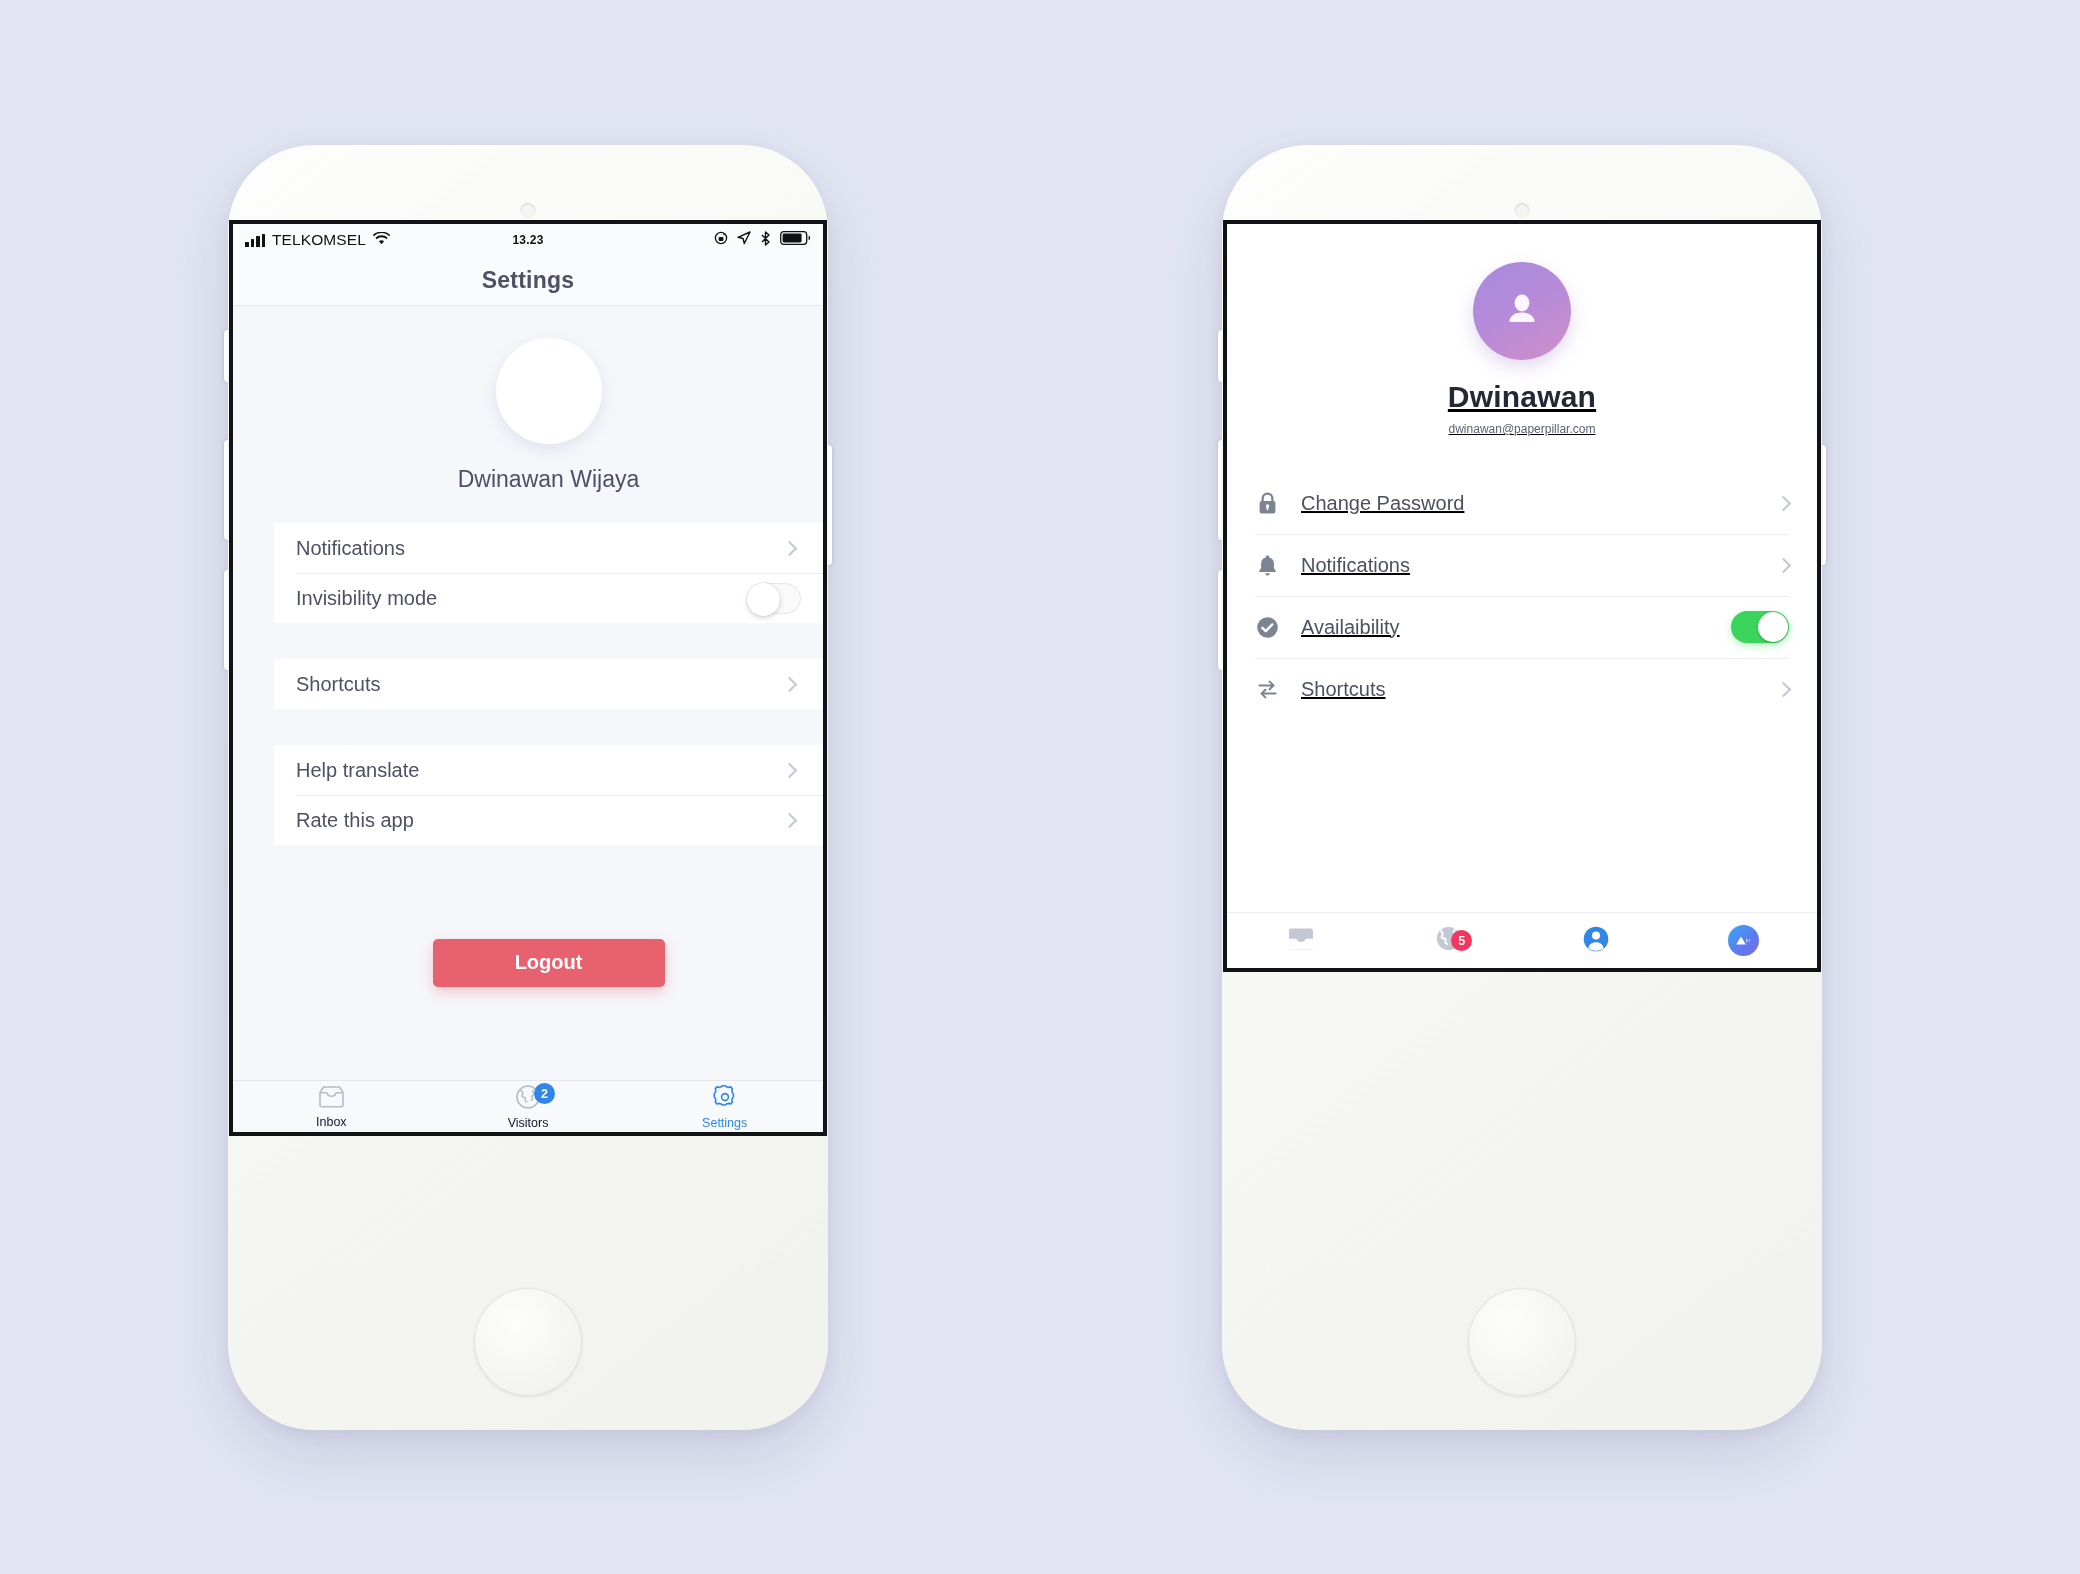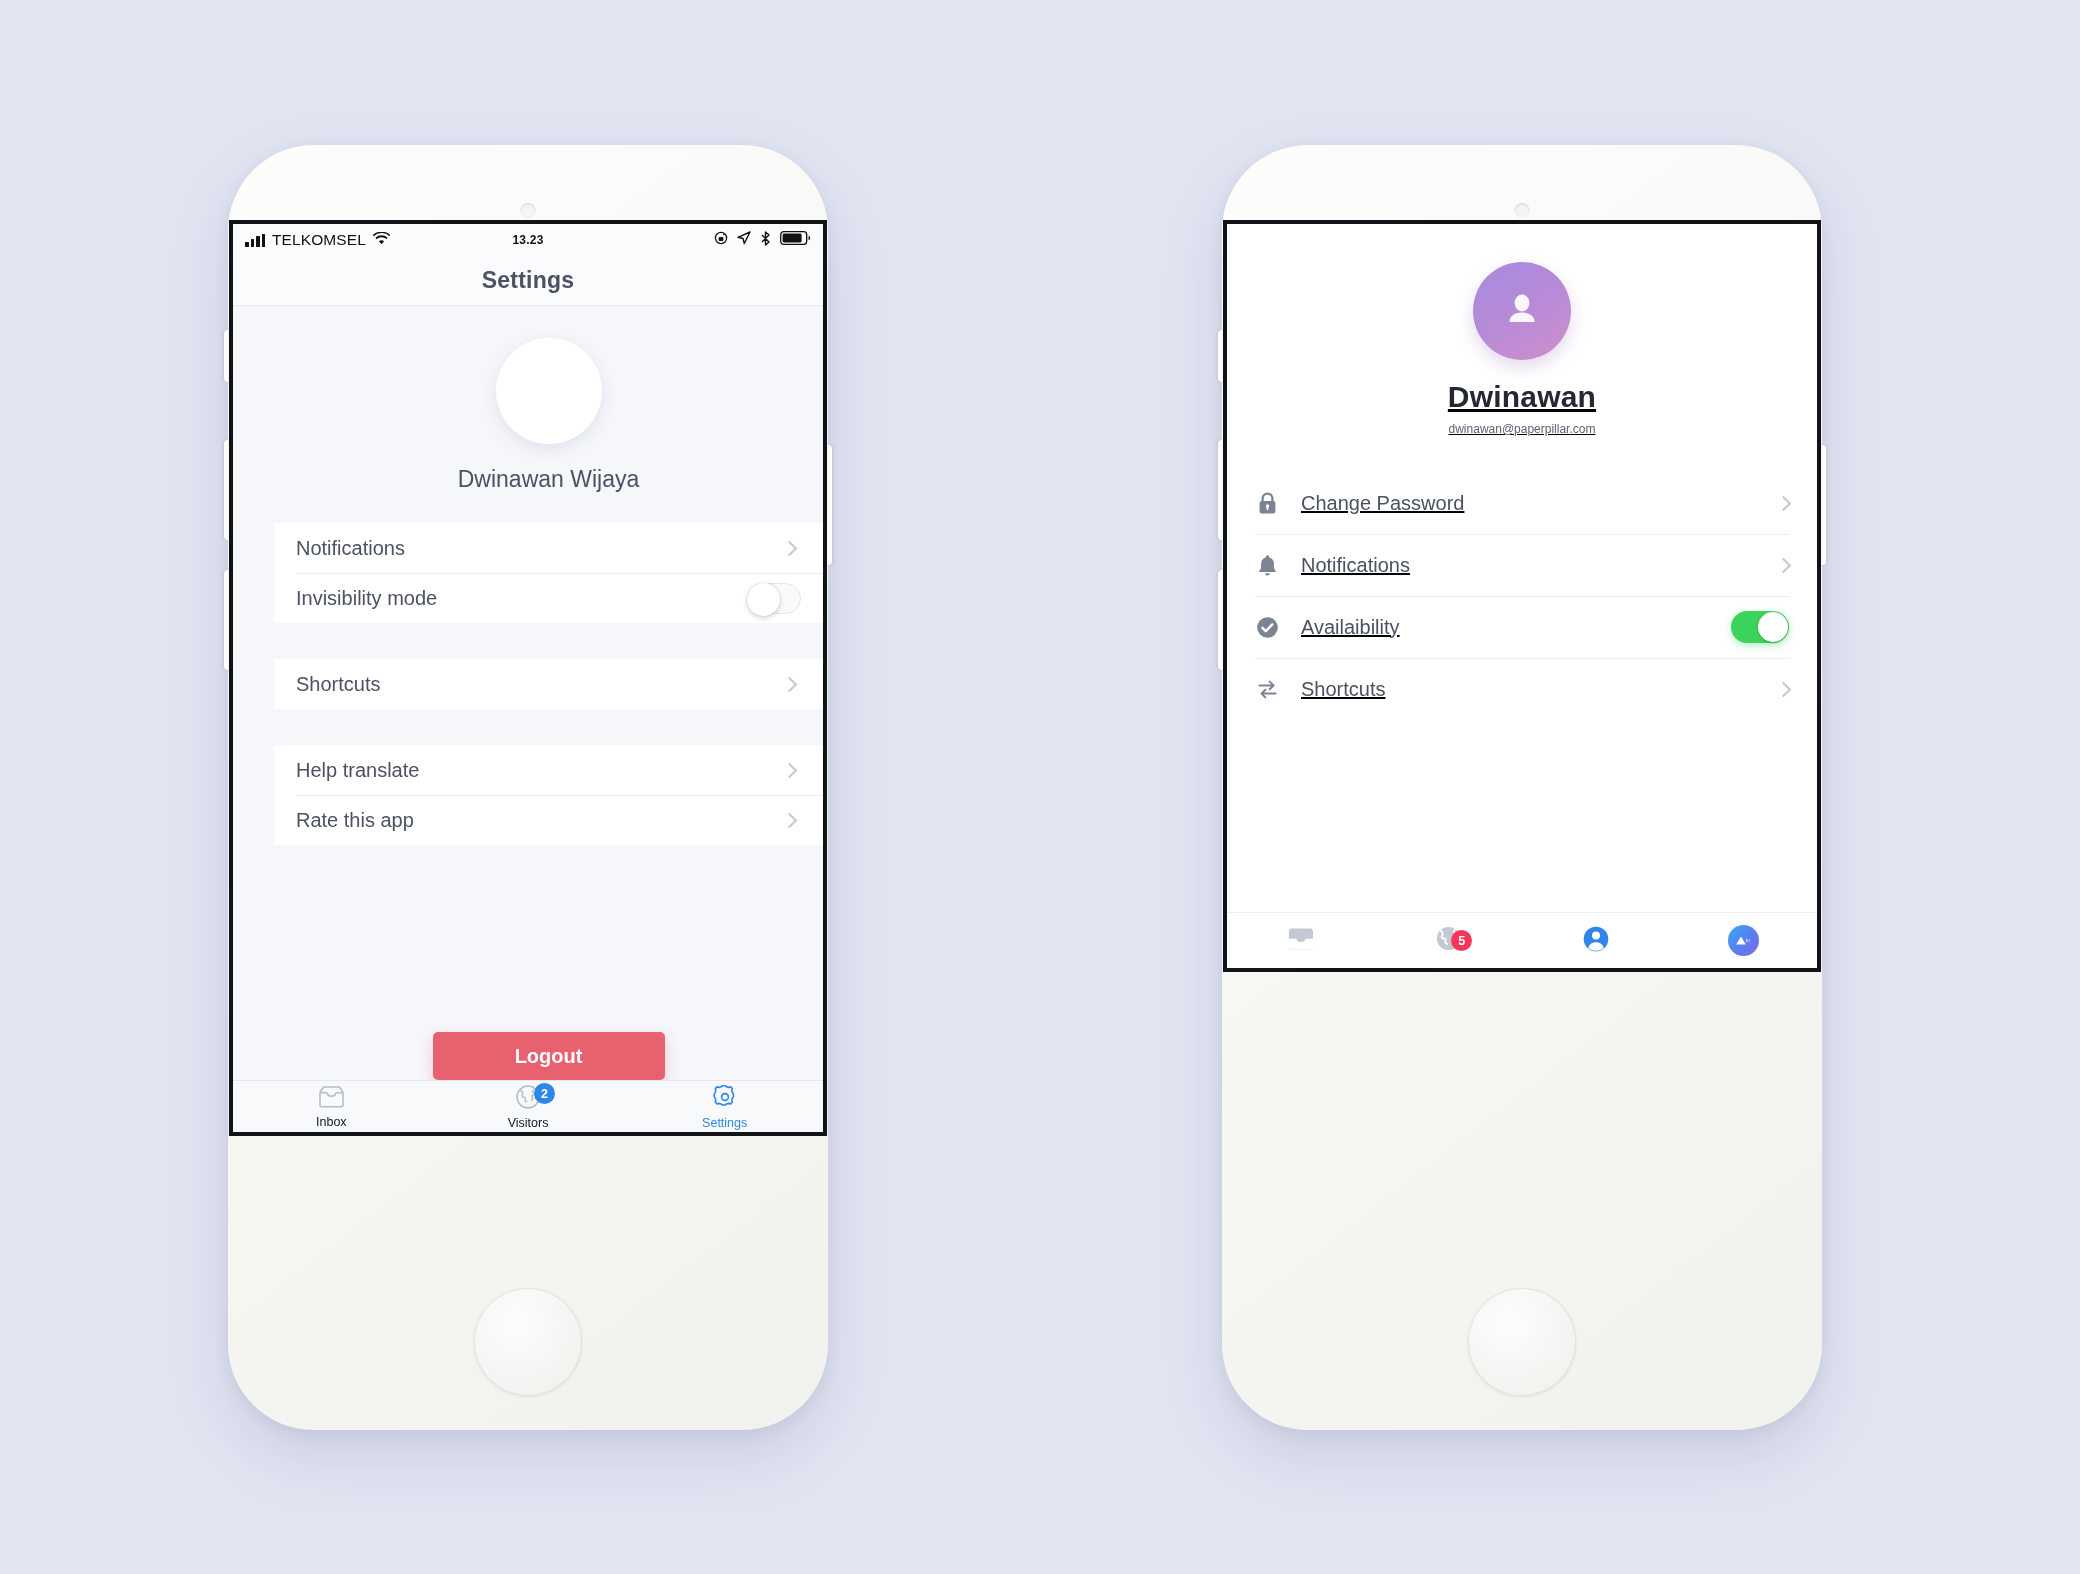--- a/index.html
+++ b/index.html
@@ -122,7 +122,7 @@
 
   .logout-area {
     background: #f5f7fa; flex: 1 1 auto; display: flex;
-    align-items: flex-end; justify-content: center; padding: 0 22px;
+    align-items: center; justify-content: center; padding: 0 22px;
   }
   .logout-btn {
     width: 100%; max-width: 232px; height: 48px; background: #e8616e;

